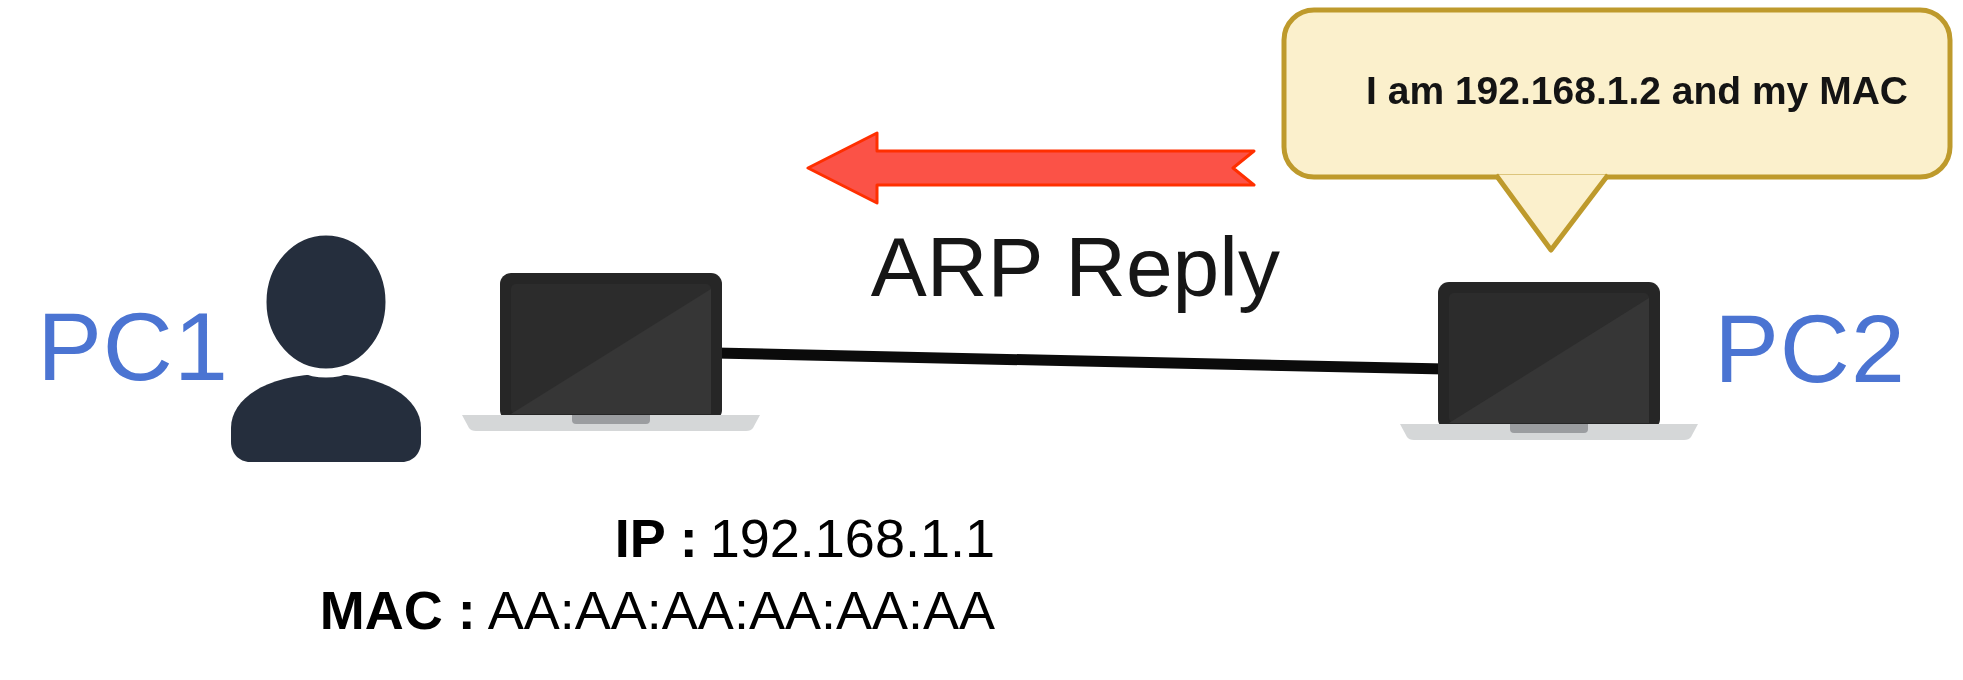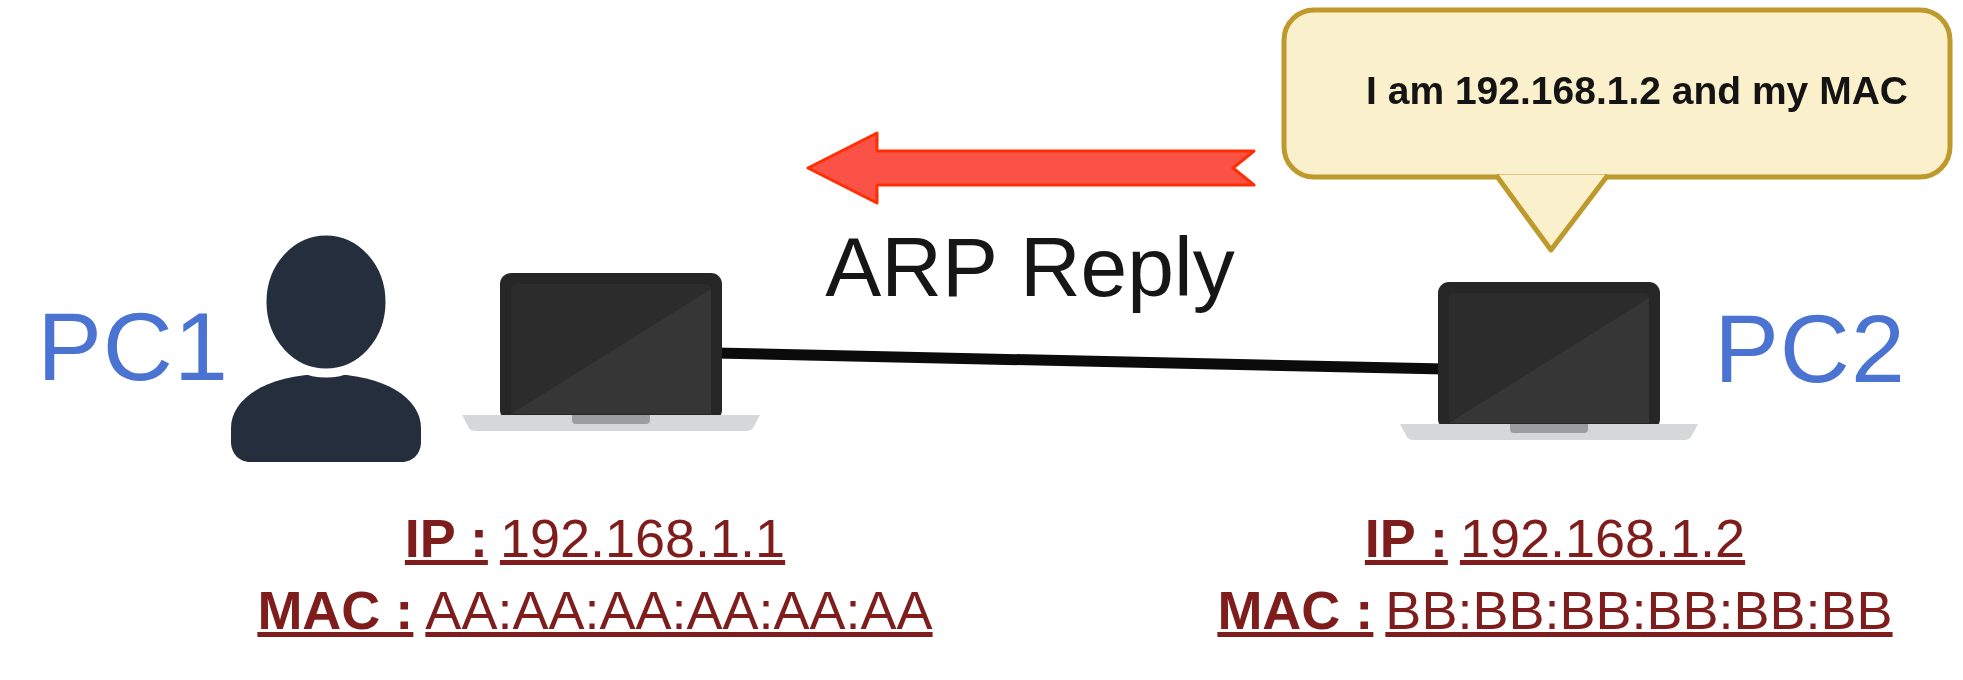--- a/index.html
+++ b/index.html
@@ -39,7 +39,7 @@
     left: 780px;
     top: 225px;
     width: 500px;
-    text-align: center;
+    text-align: right;
     font-size: 84px;
     line-height: 1;
     font-weight: 400;

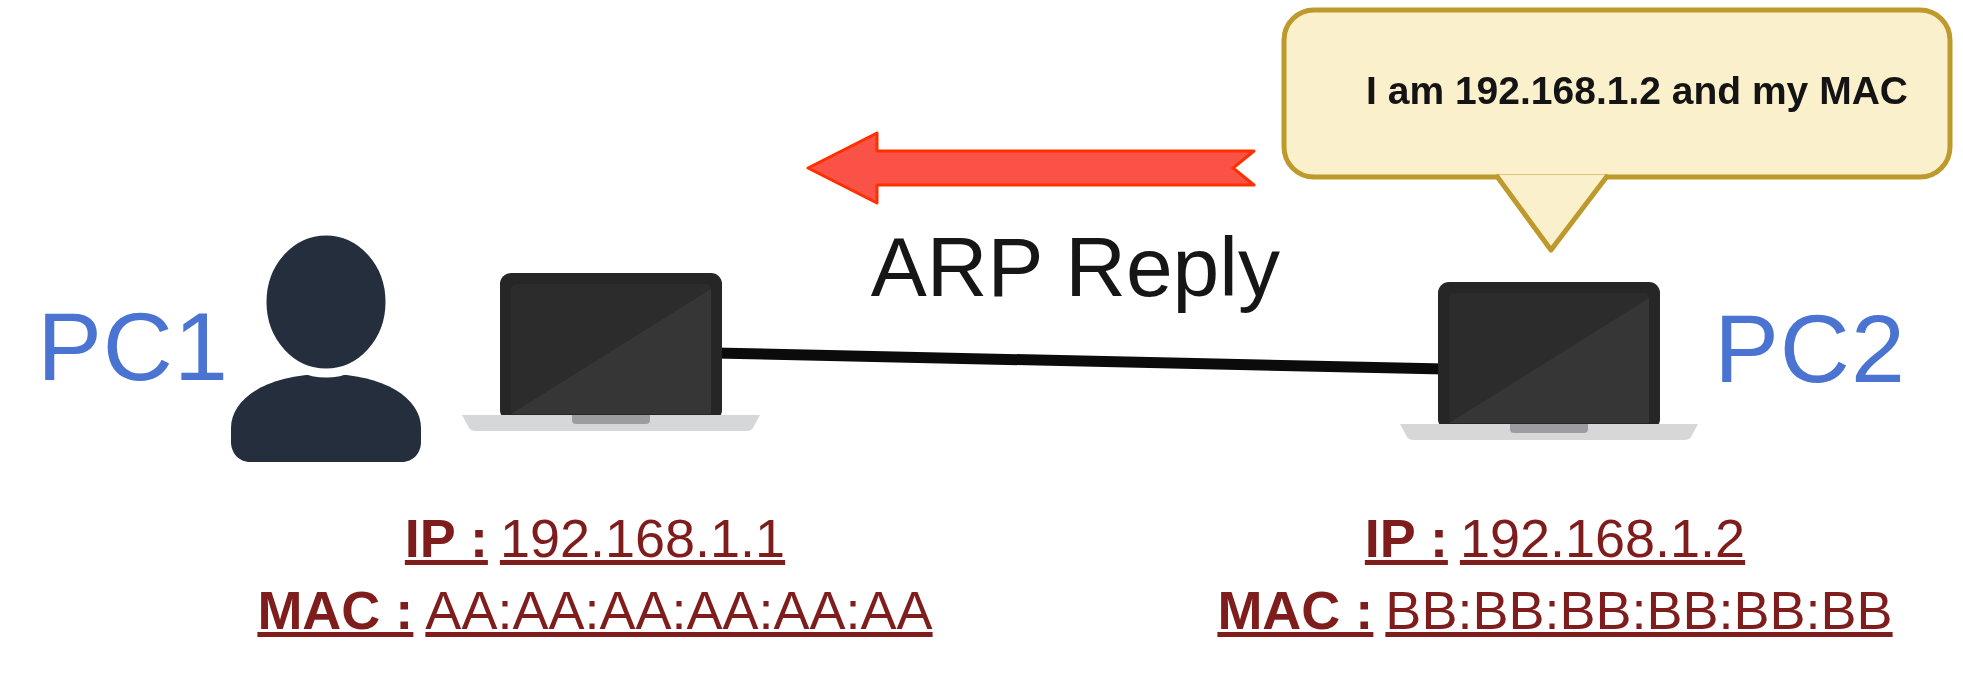--- a/index.html
+++ b/index.html
@@ -65,12 +65,11 @@
   .info-block {
     width: 800px;
     top: 502px;
-    text-align: center;
+    text-align: right;
     font-size: 54px;
     line-height: 72px;
-    color: #7f1d1d;
+    color: #000000;
     white-space: nowrap;
-    text-decoration: underline;
   }
   .info-block .lbl {
     font-weight: 700;

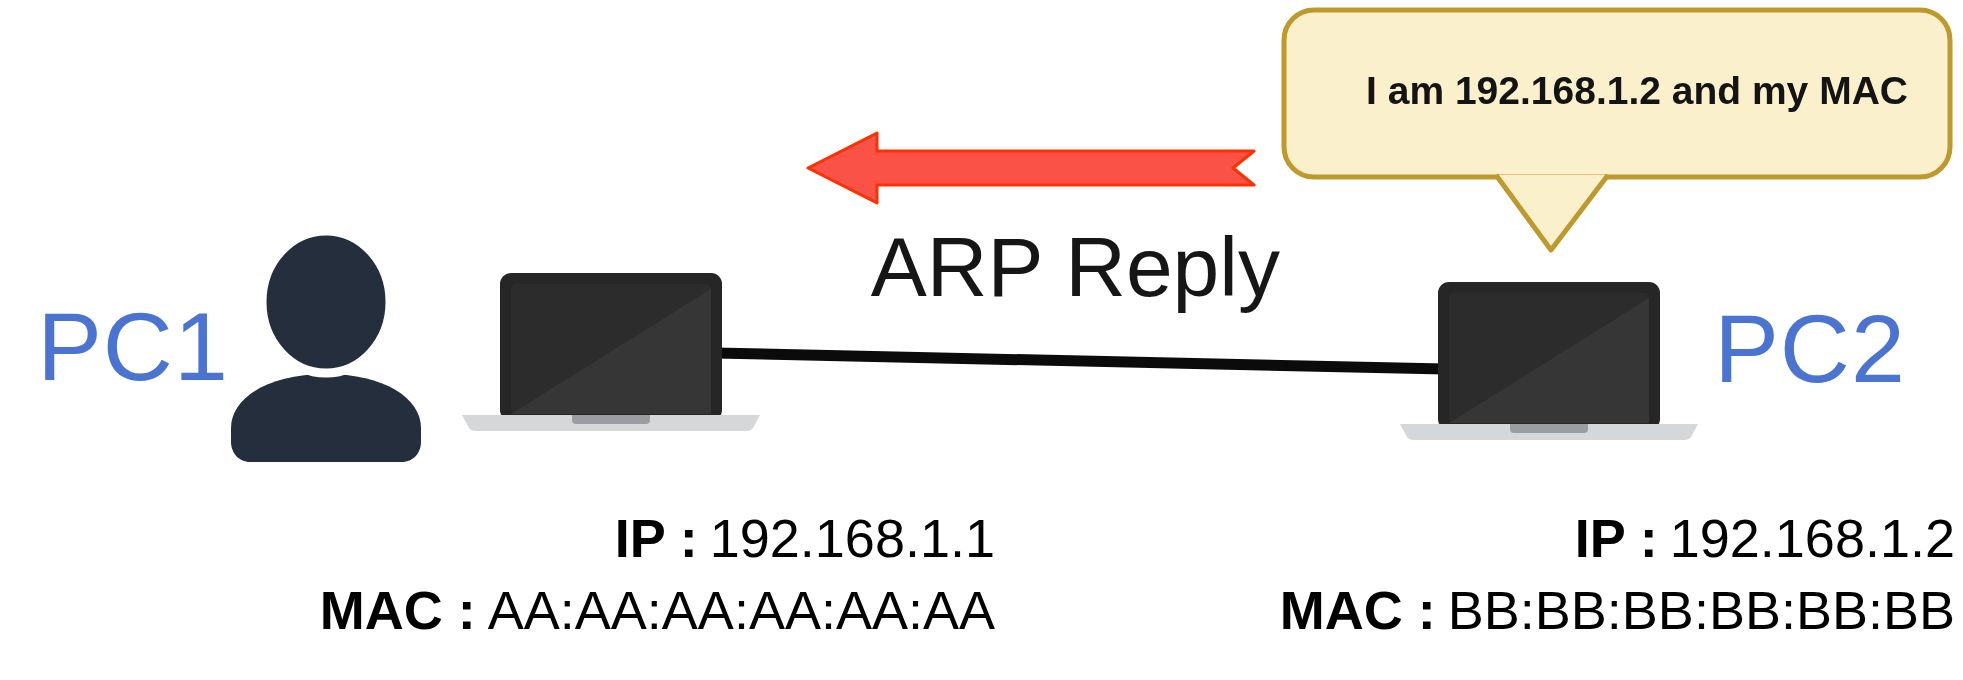--- a/index.html
+++ b/index.html
@@ -135,14 +135,6 @@
     </div>
   </div>
 
-  <div class="abs info-block info-right">
-    <div>
-      <span class="lbl">IP :</span><span>192.168.1.2</span>
-    </div>
-    <div>
-      <span class="lbl">MAC :</span><span>BB:BB:BB:BB:BB:BB</span>
-    </div>
-  </div>
 
 </div>
 

